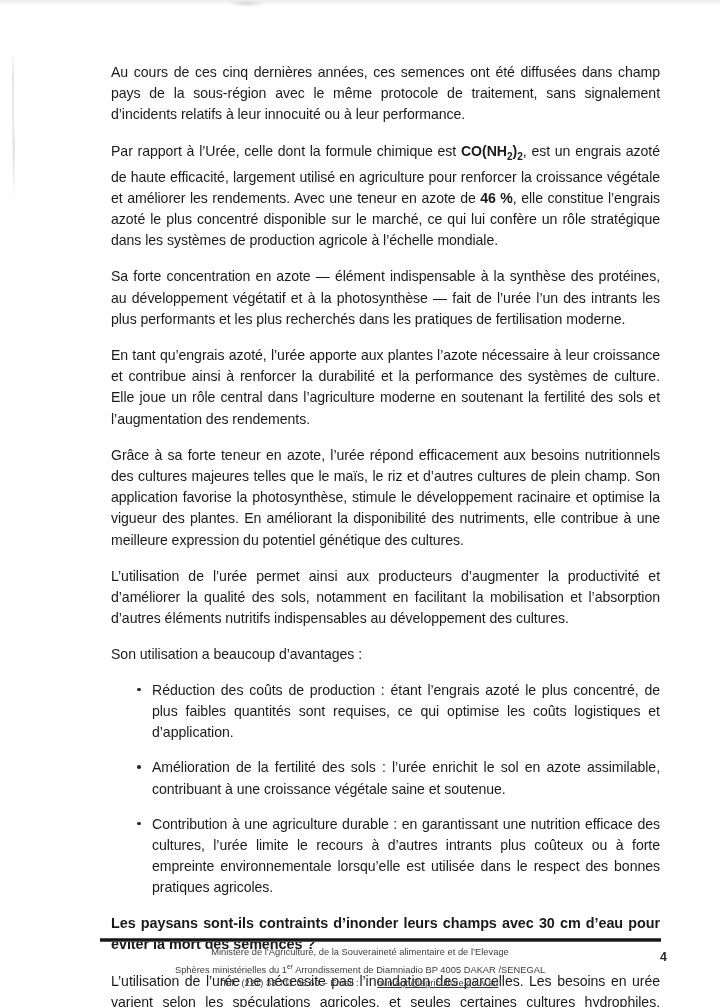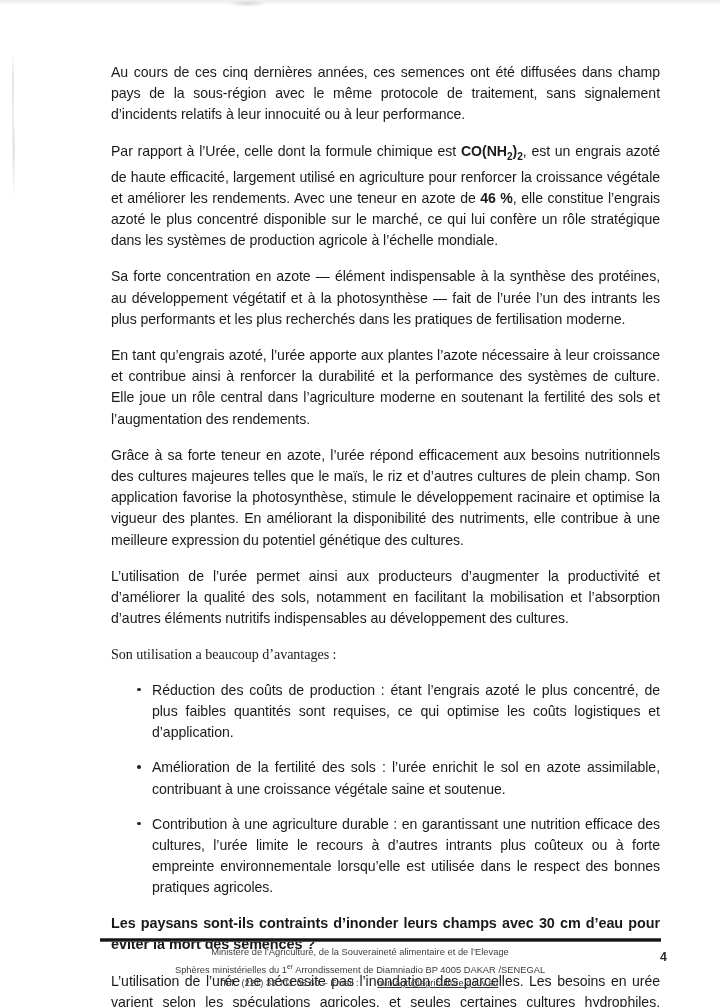--- a/index.html
+++ b/index.html
@@ -73,7 +73,6 @@
   }
   p.para.tight {
     margin-bottom: 14px;
-    font-family: Liberation Serif, serif;
   }
   .b { font-weight: bold; }
   sub { font-size: 0.72em; font-weight: bold; }

